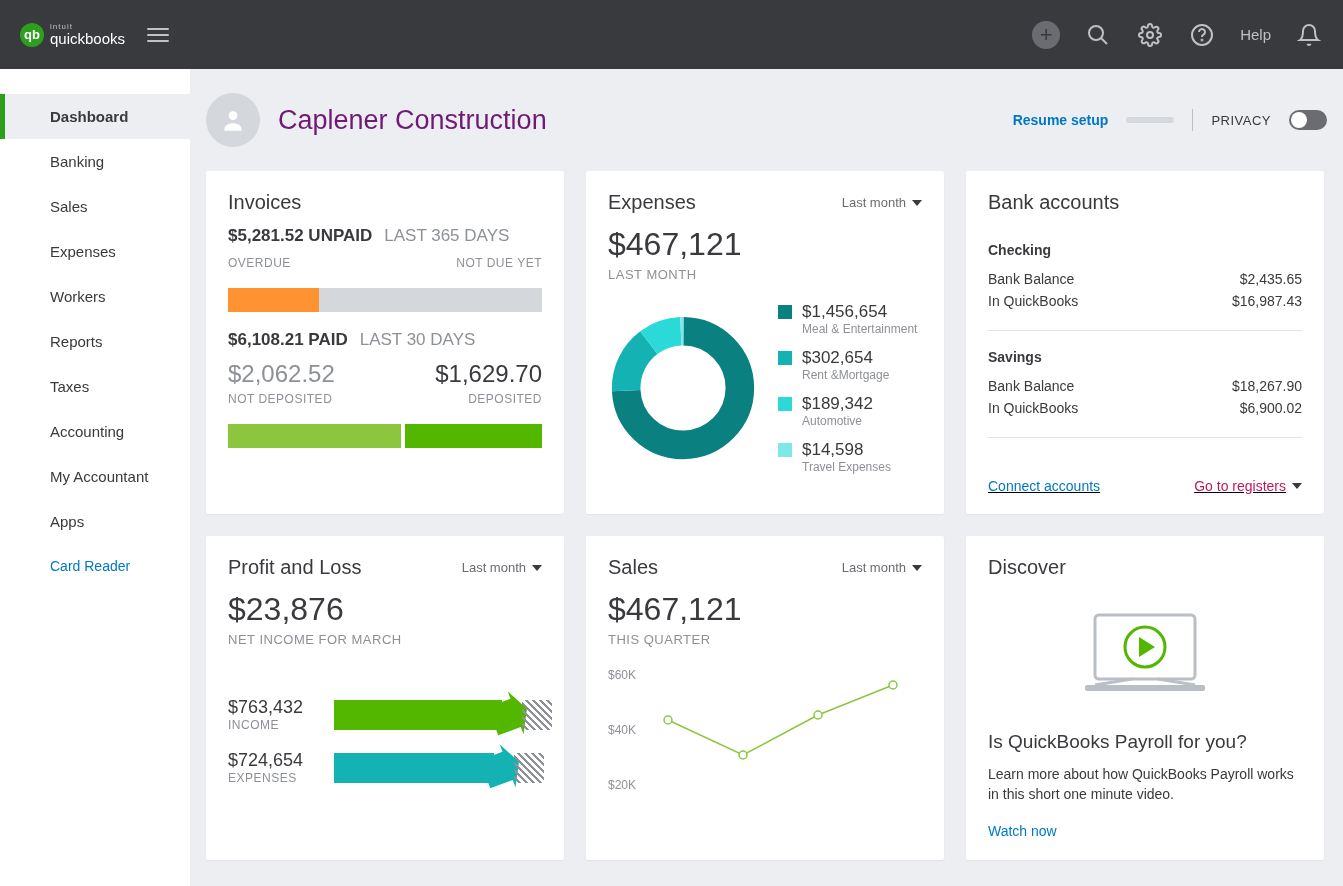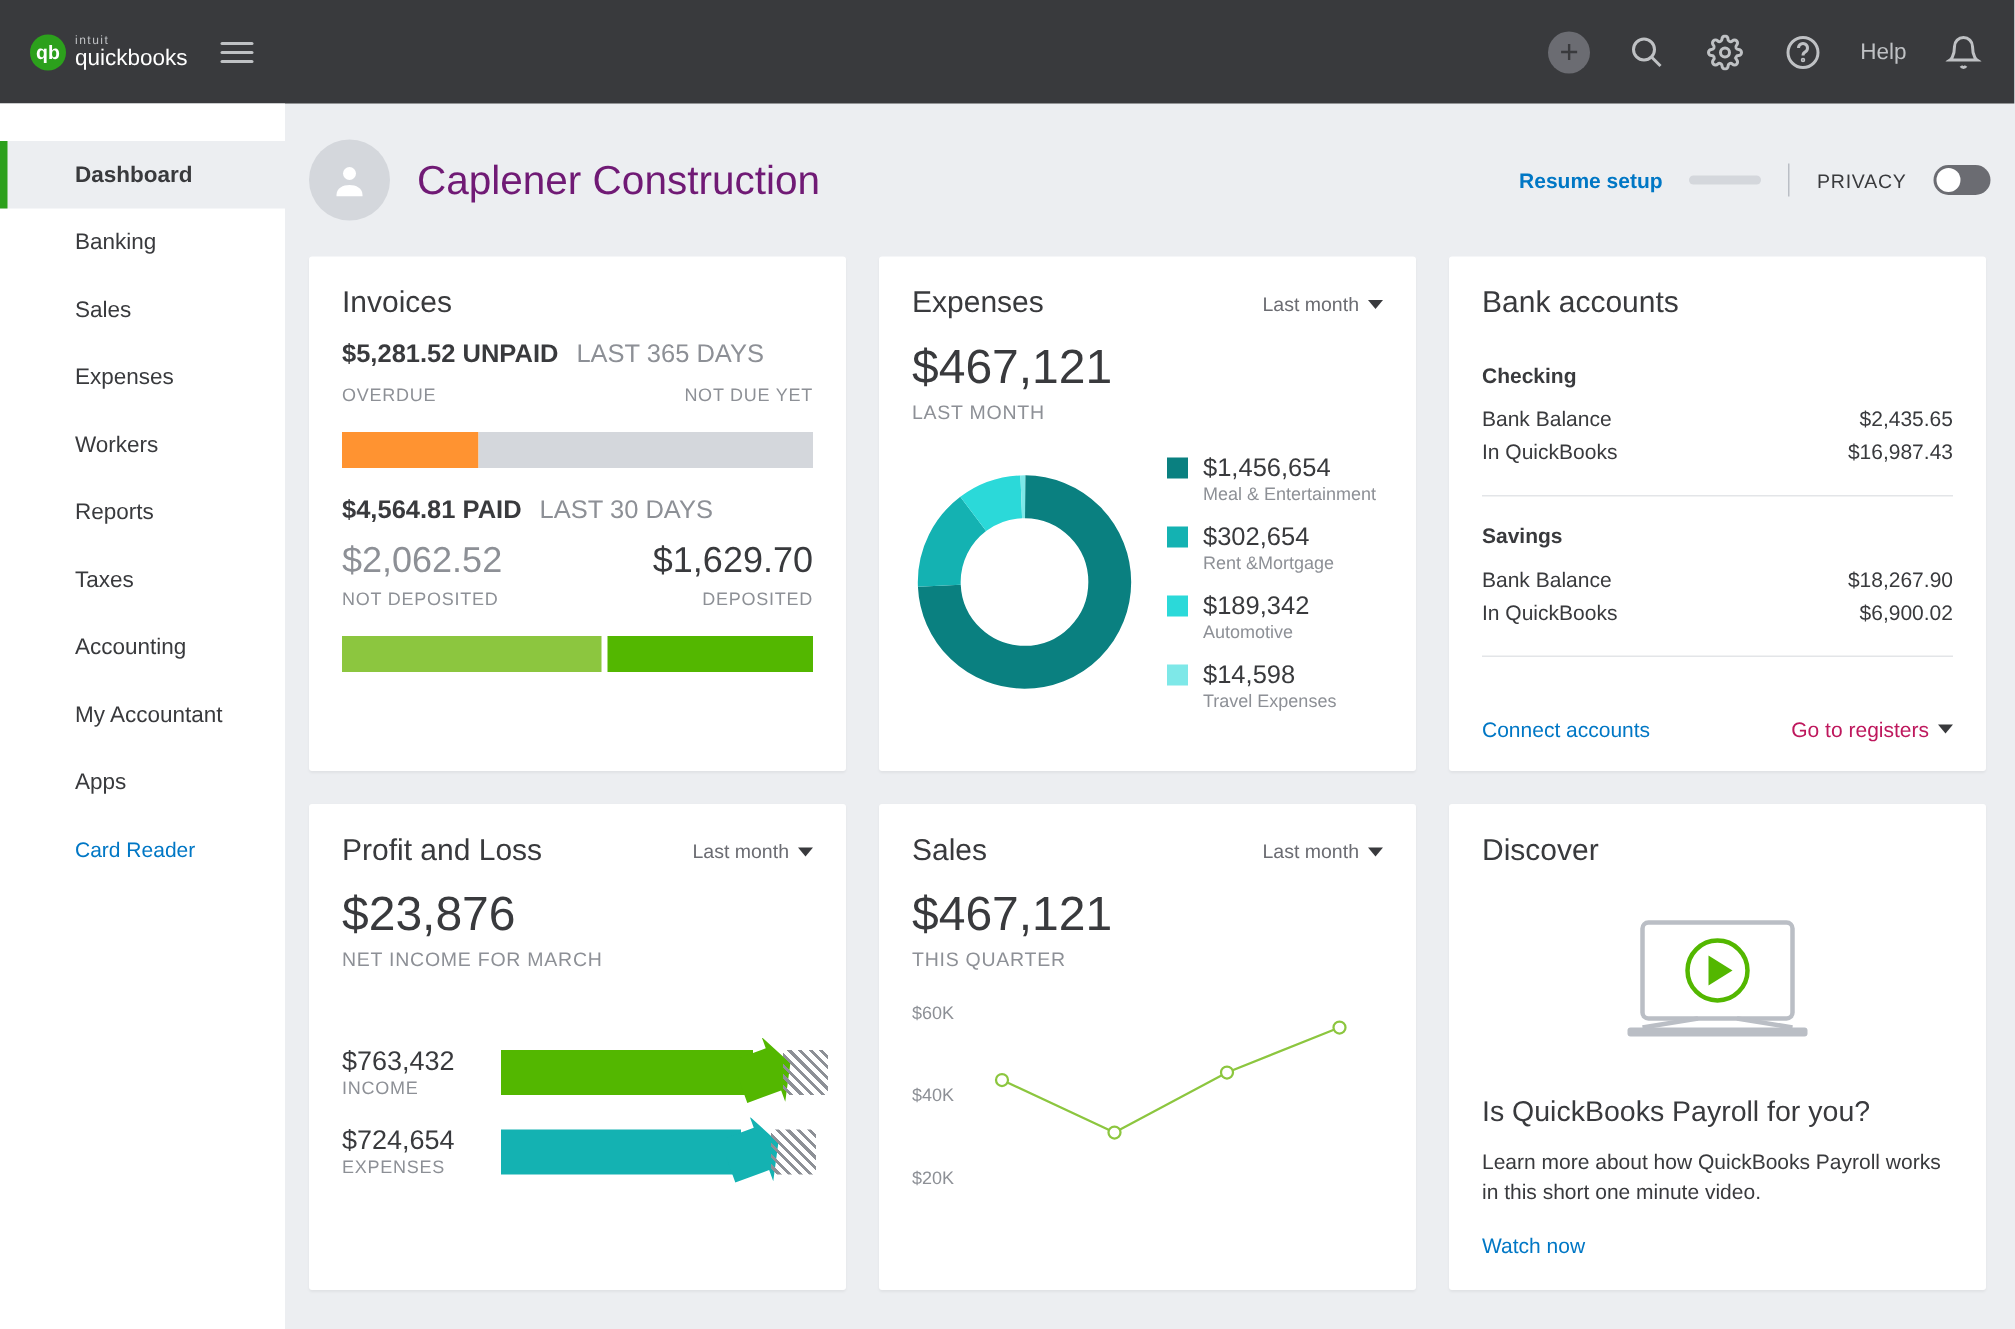--- a/index.html
+++ b/index.html
@@ -179,7 +179,7 @@
             <div class="bar-seg" id="bar-nd" style="width: 71.1163%; background: rgb(212, 215, 220);"></div>
         </div>
         <div class="sub-line" style="margin-top:6px">
-          <span>$4,564.81 PAID</span>
+          <span>$6,108.21 PAID</span>
           <span class="light">LAST 30 DAYS</span>
         </div>
         <div class="two-col">

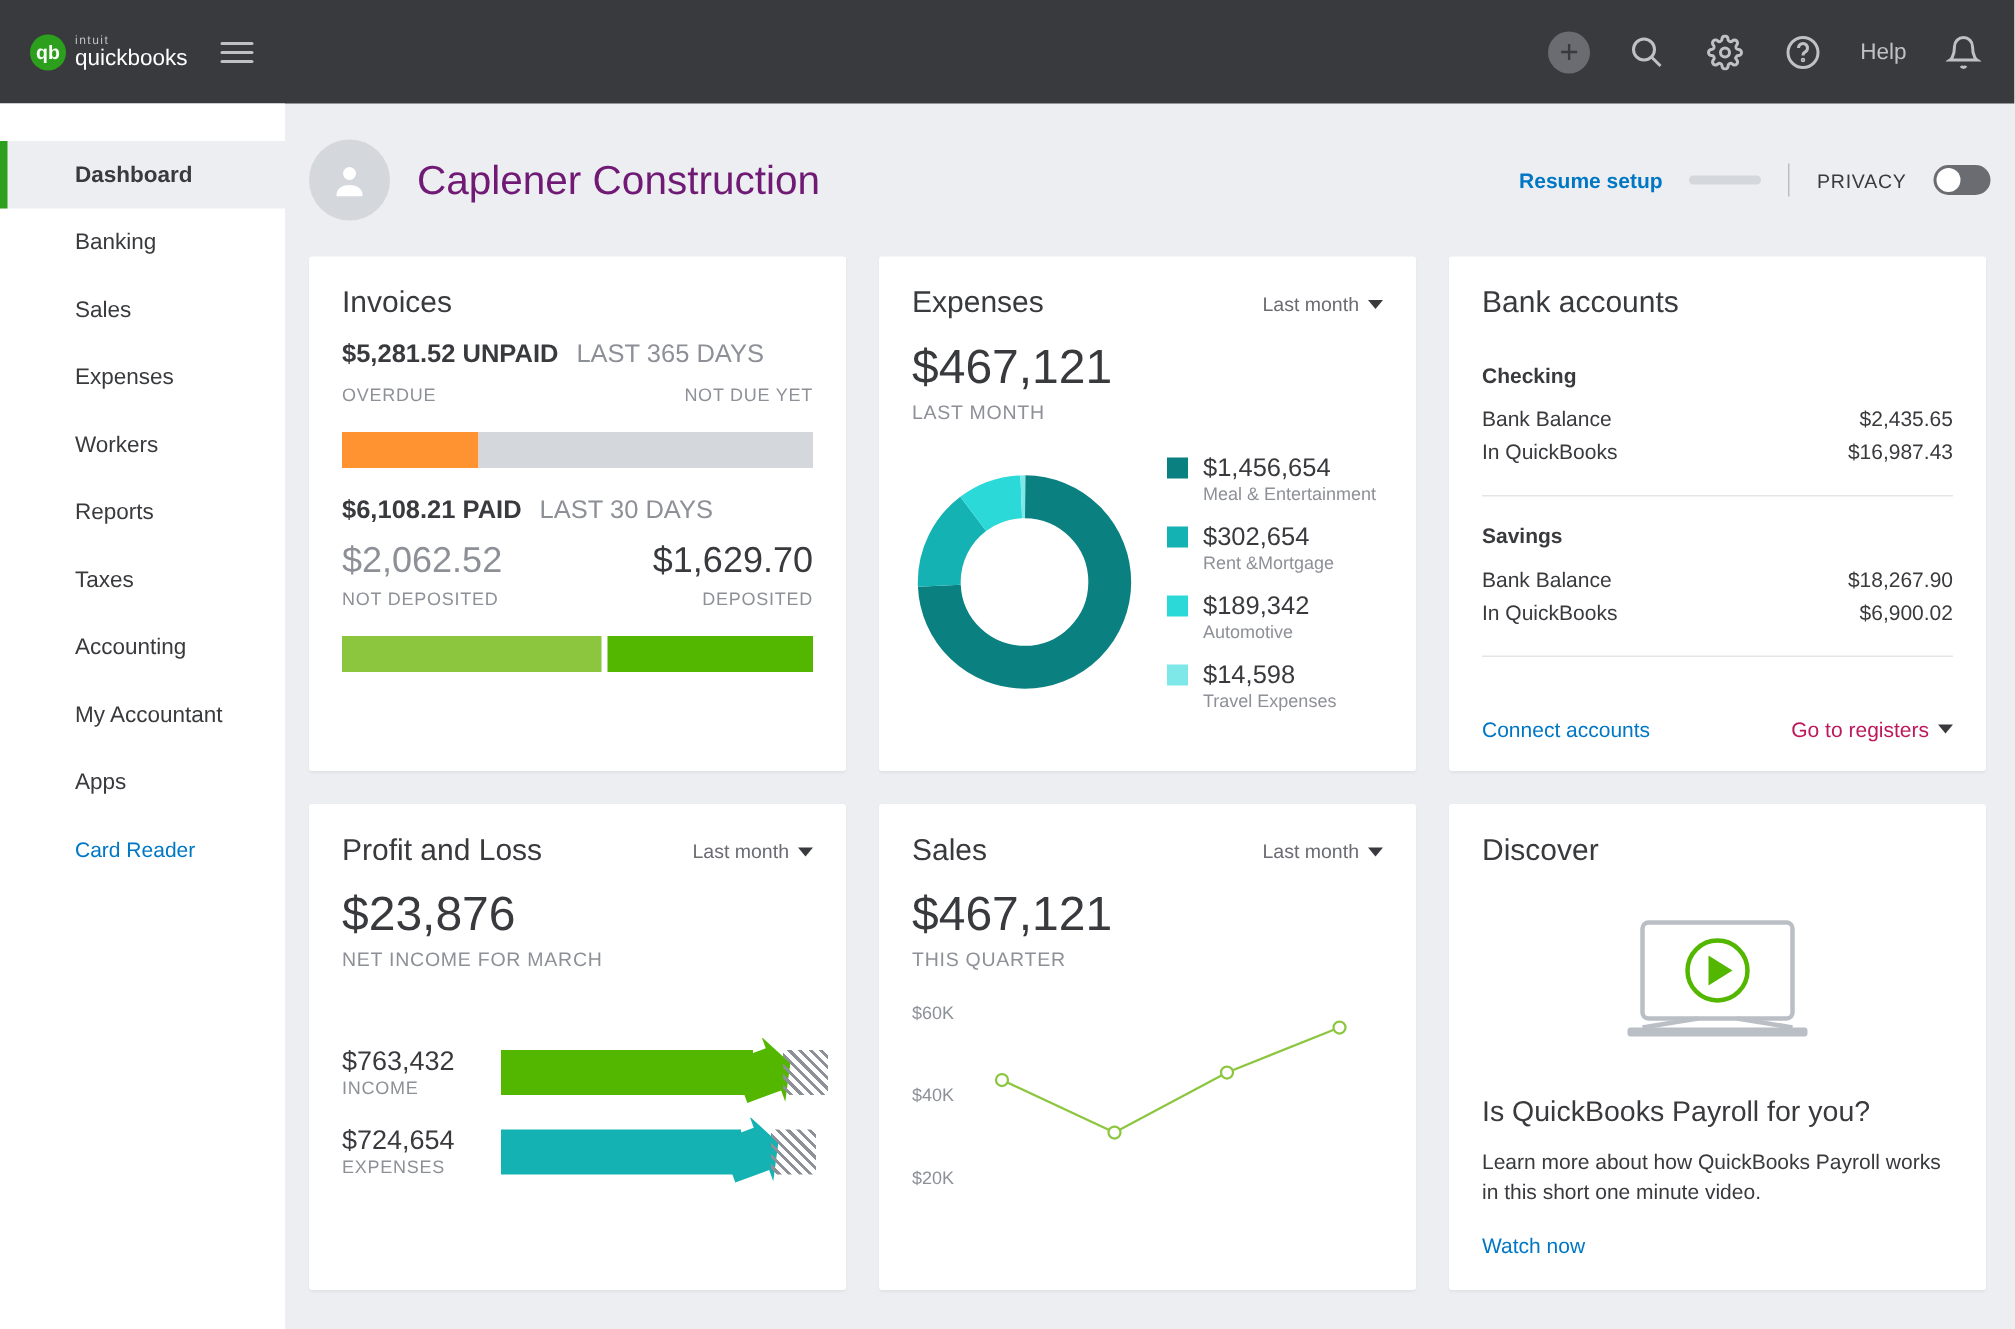--- a/index.html
+++ b/index.html
@@ -62,7 +62,7 @@
 .bank-row { display: flex; justify-content: space-between; font-size: 14px; color: #393a3d; padding: 3px 0; }
 .bank-row .bval { color: #393a3d; }
 .bank-hr { border: none; border-top: 1px solid #e3e5e8; margin: 18px 0; }
-.bank-footer { display: flex; justify-content: space-between; align-items: center; margin-top: 40px; }
+.bank-footer { display: flex; justify-content: space-between; align-items: center; margin-top: 40px; text-decoration: underline; }
 .link { color: #0077c5; font-size: 14px; cursor: pointer; }
 .goto { font-size: 14px; color: #be185d; display: flex; align-items: center; gap: 6px; cursor: pointer; }
 .pl-barrow { display: flex; align-items: center; gap: 16px; margin-top: 30px; }

